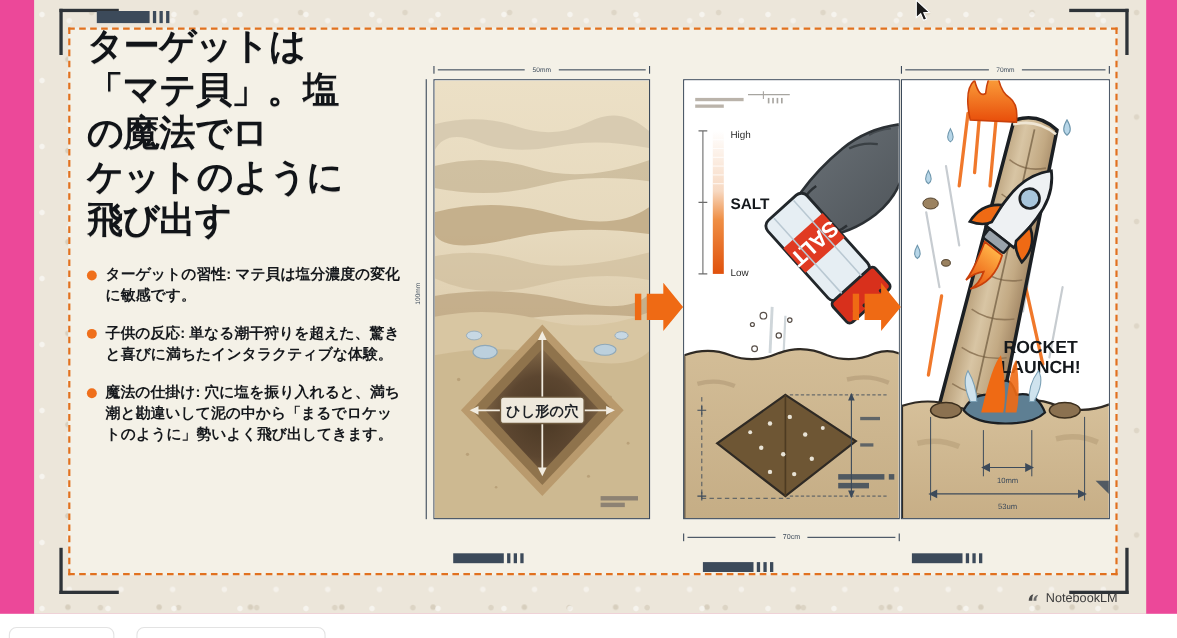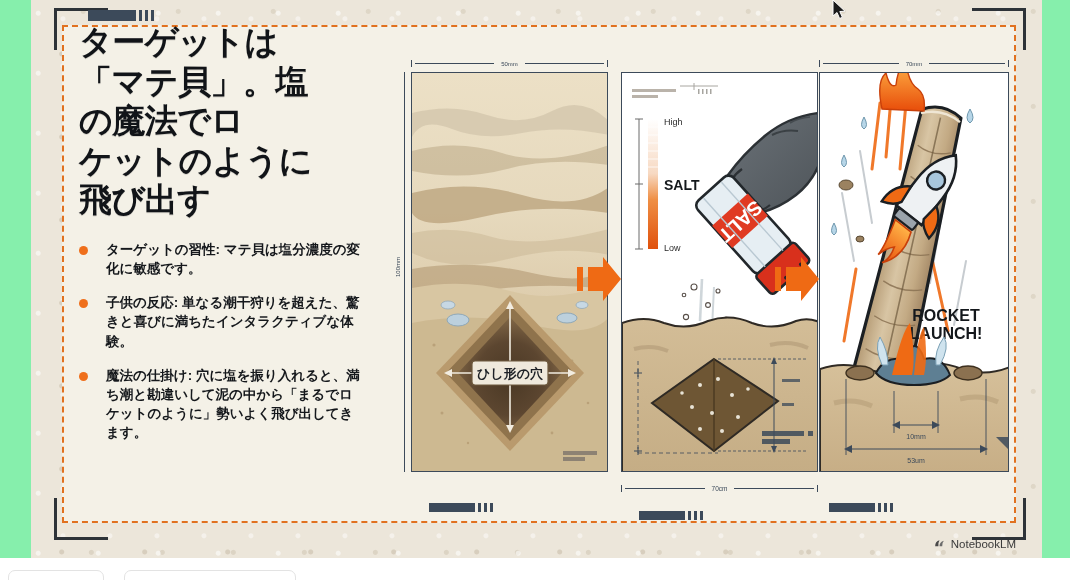--- a/index.html
+++ b/index.html
@@ -11,7 +11,7 @@
   }
 
   
-  #app-root { position: relative; width: 1070px; height: 580px; background: #86efac; }
+  #app-root { position: relative; width: 1070px; height: 580px; background: #ec4899; }
 
   
   #slide {

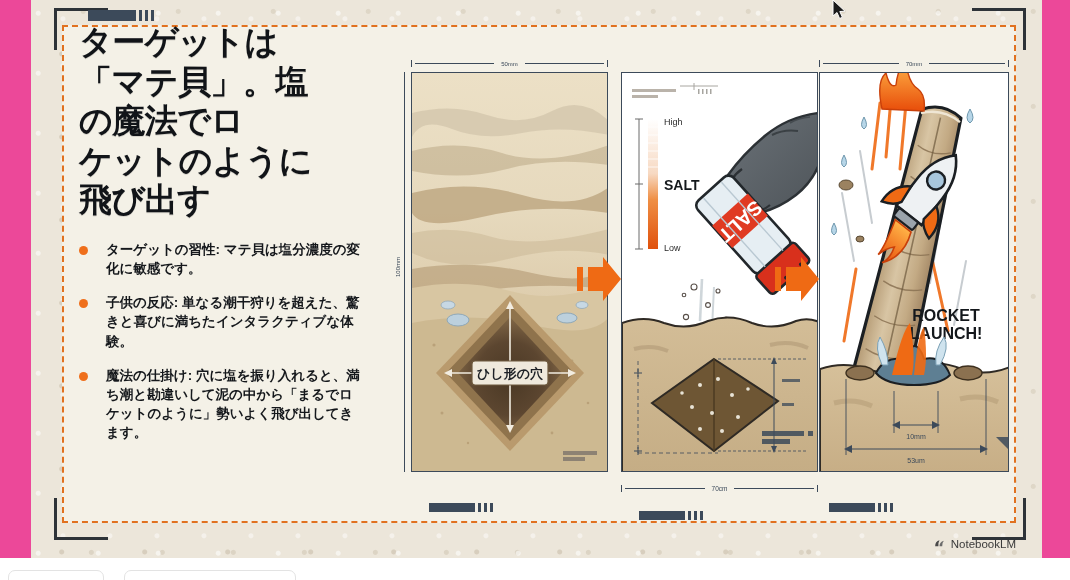--- a/index.html
+++ b/index.html
@@ -74,7 +74,7 @@
     text-shadow: 0 1px 0 rgba(0,0,0,.12);
   }
   #bullets { margin-top: 20px; }
-  .bullet { display: flex; gap: 18px; margin-bottom: 15px; }
+  .bullet { display: flex; gap: 8px; margin-bottom: 15px; }
   .bullet .dot {
     flex: 0 0 auto; width: 9px; height: 9px; border-radius: 50%;
     background: #ef6f1b; margin-top: 6px;

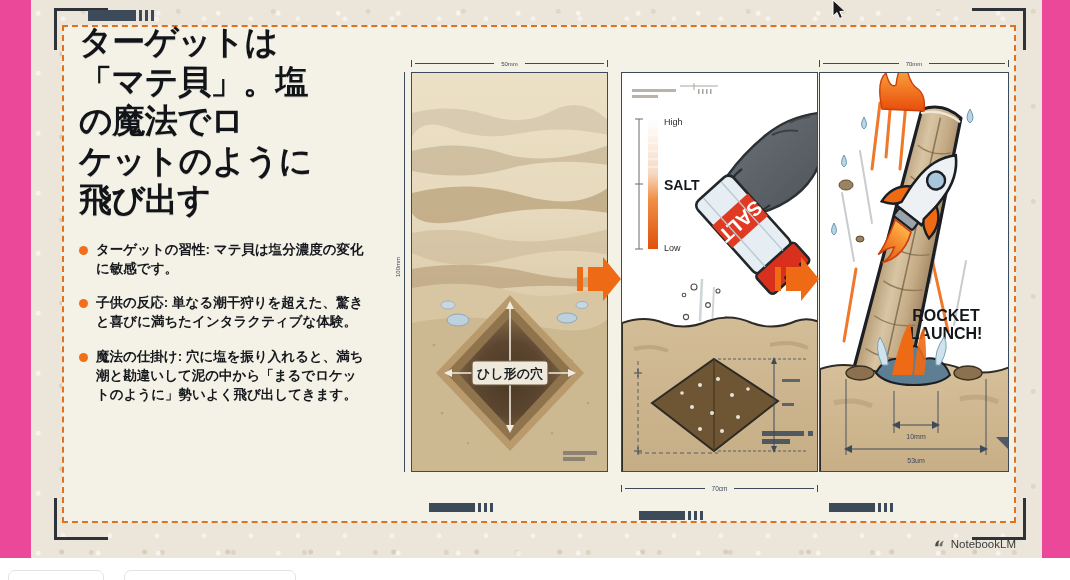--- a/index.html
+++ b/index.html
@@ -87,7 +87,7 @@
   .panel {
     position: absolute; top: 60px; width: 197px; height: 430px; text-decoration: underline;
   }
-  #panel-1 { left: 380px; }
+  #panel-1 { left: 363px; }
   #panel-2 { left: 590px; }
   #panel-3 { left: 788px; }
   #panel-3 { width: 190px; }

